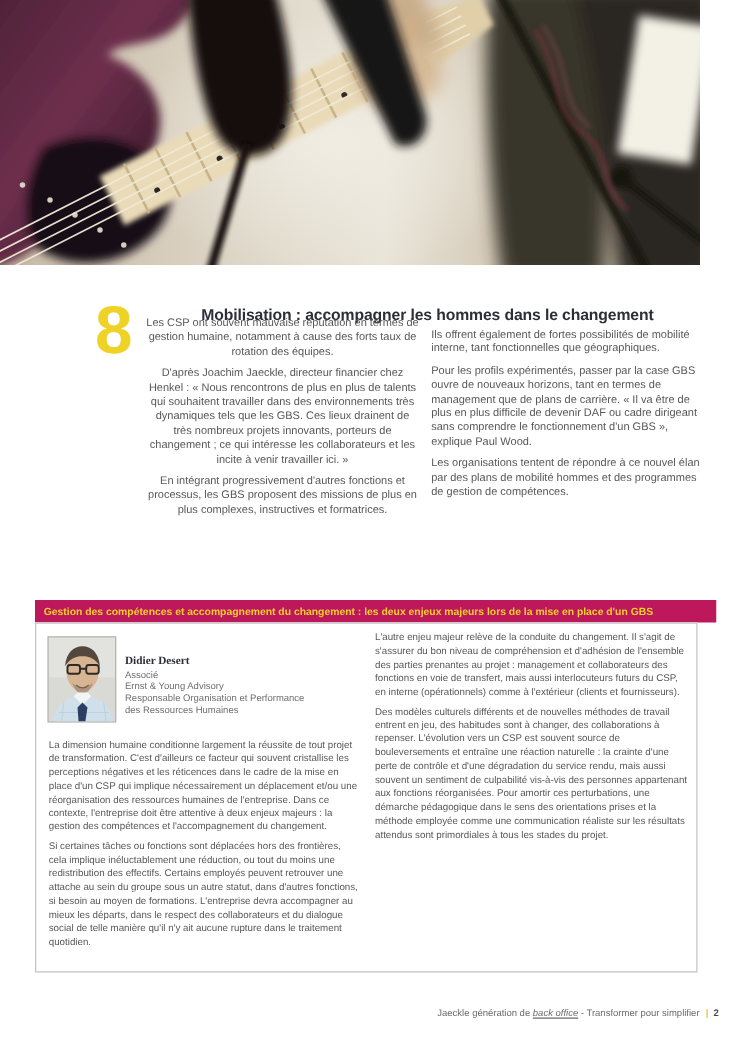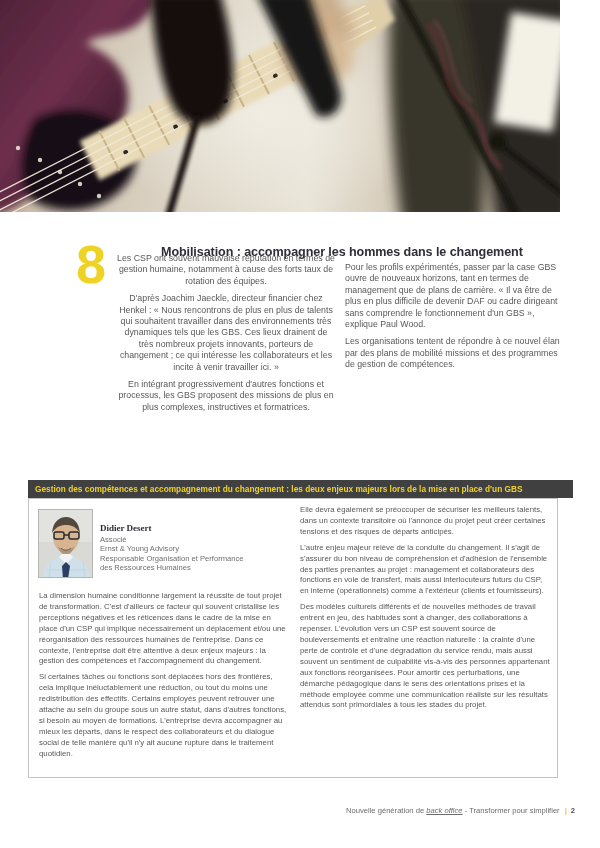--- a/index.html
+++ b/index.html
@@ -171,6 +171,7 @@
     <p>En intégrant progressivement d'autres fonctions et processus, les GBS proposent des missions de plus en plus complexes, instructives et formatrices.</p>
   </div>
   <div class="col upper upper-right">
+    <p>Ils offrent également de fortes possibilités de mobilité interne, tant fonctionnelles que géographiques.</p>
     <p>Pour les profils expérimentés, passer par la case GBS ouvre de nouveaux horizons, tant en termes de management que de plans de carrière. « Il va être de plus en plus difficile de devenir DAF ou cadre dirigeant sans comprendre le fonctionnement d'un GBS », explique Paul Wood.</p>
     <p>Les organisations tentent de répondre à ce nouvel élan par des plans de mobilité missions et des programmes de gestion de compétences.</p>
   </div>

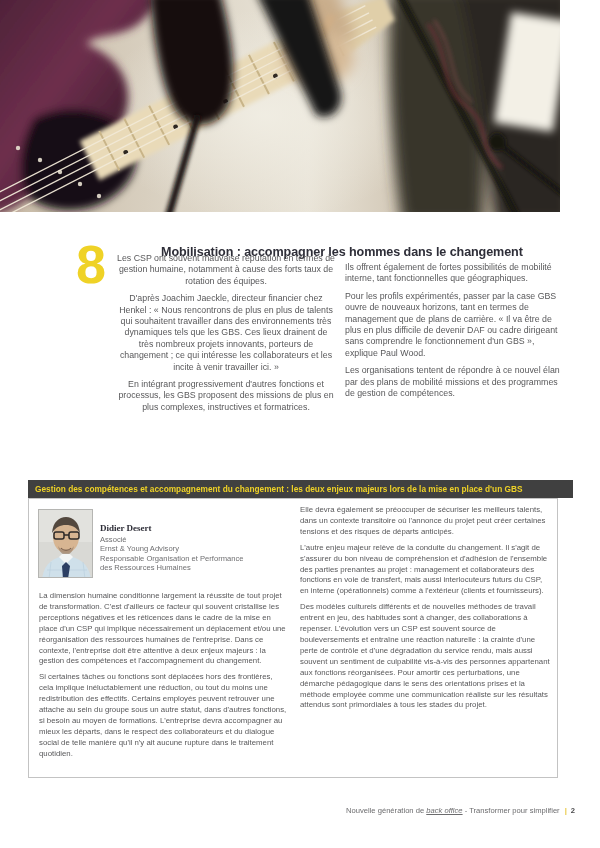--- a/index.html
+++ b/index.html
@@ -173,7 +173,7 @@
   <div class="col upper upper-right">
     <p>Ils offrent également de fortes possibilités de mobilité interne, tant fonctionnelles que géographiques.</p>
     <p>Pour les profils expérimentés, passer par la case GBS ouvre de nouveaux horizons, tant en termes de management que de plans de carrière. « Il va être de plus en plus difficile de devenir DAF ou cadre dirigeant sans comprendre le fonctionnement d'un GBS », explique Paul Wood.</p>
-    <p>Les organisations tentent de répondre à ce nouvel élan par des plans de mobilité missions et des programmes de gestion de compétences.</p>
+    <p>Les organisations tentent de répondre à ce nouvel élan par des plans de mobilité hommes et des programmes de gestion de compétences.</p>
   </div>
 
   <div class="banner">Gestion des compétences et accompagnement du changement : les deux enjeux majeurs lors de la mise en place d'un GBS</div>

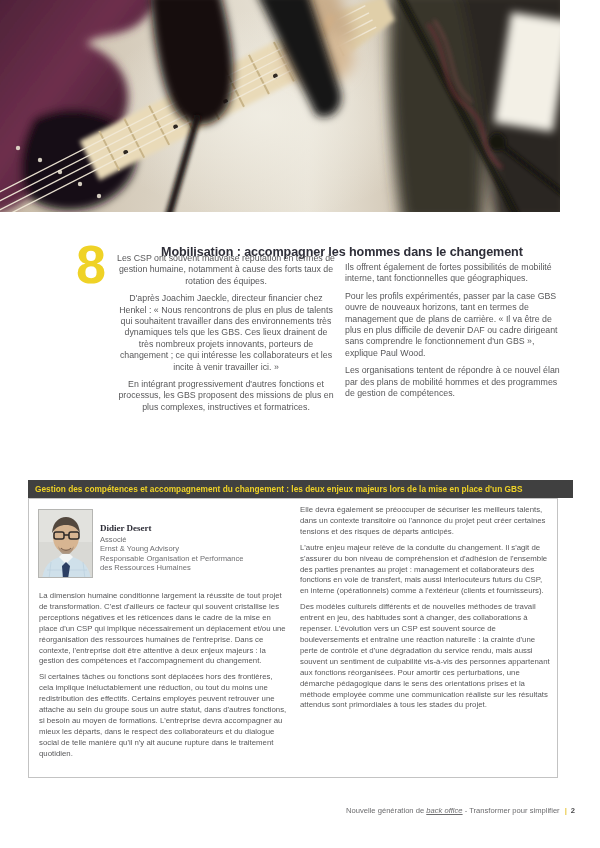--- a/index.html
+++ b/index.html
@@ -24,7 +24,7 @@
   .upper-right { left:345px; top:262px; width:220px; }
   .banner {
     position:absolute; left:28px; top:480px; width:545px; height:18px;
-    background:#404040; color:#EFD226; font-size:8.3px; font-weight:700;
+    background:#be185d; color:#EFD226; font-size:8.3px; font-weight:700;
     line-height:18px; padding-left:7px; white-space:nowrap; overflow:hidden;
   }
   .feature-box {

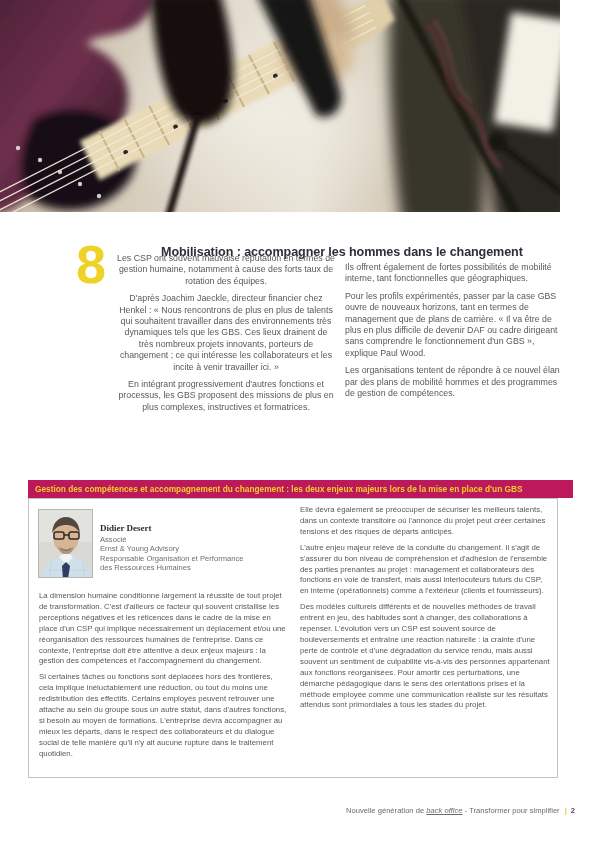--- a/index.html
+++ b/index.html
@@ -214,7 +214,6 @@
       <p>Si certaines tâches ou fonctions sont déplacées hors des frontières, cela implique inéluctablement une réduction, ou tout du moins une redistribution des effectifs. Certains employés peuvent retrouver une attache au sein du groupe sous un autre statut, dans d'autres fonctions, si besoin au moyen de formations. L'entreprise devra accompagner au mieux les départs, dans le respect des collaborateurs et du dialogue social de telle manière qu'il n'y ait aucune rupture dans le traitement quotidien.</p>
     </div>
     <div class="col boxcol box-right">
-      <p>Elle devra également se préoccuper de sécuriser les meilleurs talents, dans un contexte transitoire où l'annonce du projet peut créer certaines tensions et des risques de départs anticipés.</p>
       <p>L'autre enjeu majeur relève de la conduite du changement. Il s'agit de s'assurer du bon niveau de compréhension et d'adhésion de l'ensemble des parties prenantes au projet : management et collaborateurs des fonctions en voie de transfert, mais aussi interlocuteurs futurs du CSP, en interne (opérationnels) comme à l'extérieur (clients et fournisseurs).</p>
       <p>Des modèles culturels différents et de nouvelles méthodes de travail entrent en jeu, des habitudes sont à changer, des collaborations à repenser. L'évolution vers un CSP est souvent source de bouleversements et entraîne une réaction naturelle : la crainte d'une perte de contrôle et d'une dégradation du service rendu, mais aussi souvent un sentiment de culpabilité vis-à-vis des personnes appartenant aux fonctions réorganisées. Pour amortir ces perturbations, une démarche pédagogique dans le sens des orientations prises et la méthode employée comme une communication réaliste sur les résultats attendus sont primordiales à tous les stades du projet.</p>
     </div>

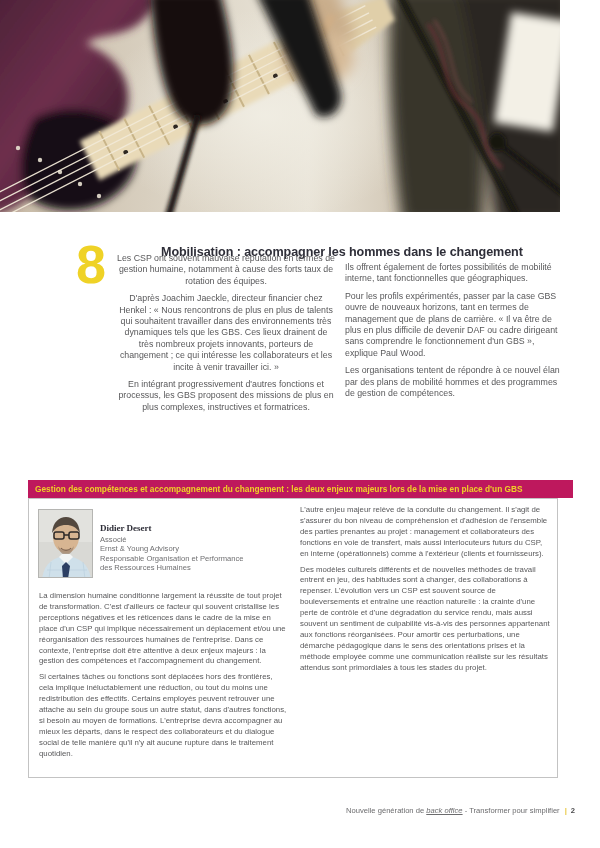--- a/index.html
+++ b/index.html
@@ -220,7 +220,7 @@
   </div>
 
   <div class="footer">
-    <span>Nouvelle génération de </span><span class="it">back office</span><span> - Transformer pour simplifier</span><span class="sep">|</span><span class="pagenum">2</span>
+    <span>Jaeckle génération de </span><span class="it">back office</span><span> - Transformer pour simplifier</span><span class="sep">|</span><span class="pagenum">2</span>
   </div>
 
 </div>

